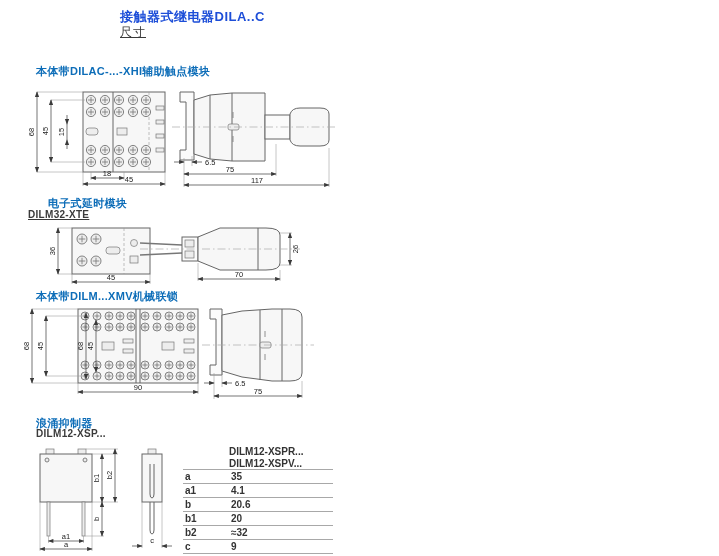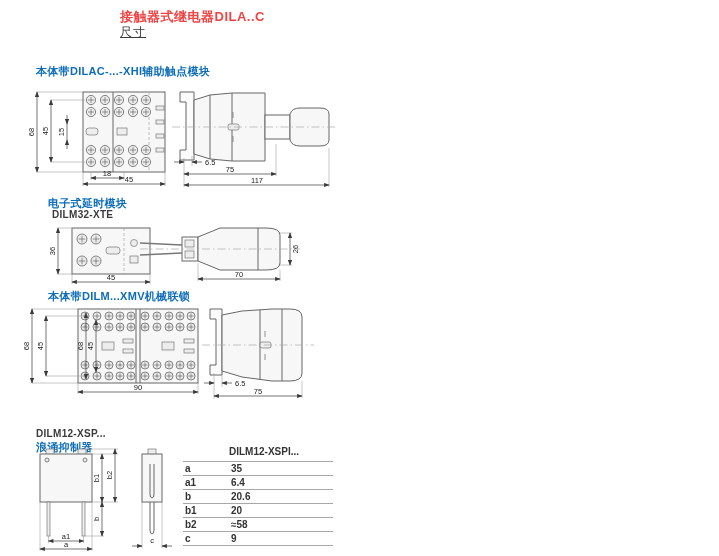--- a/index.html
+++ b/index.html
@@ -9,7 +9,7 @@
     font-family:"Liberation Sans", sans-serif;
   }
   .abs{position:absolute;}
-  .page-title{font-size:13px;font-weight:bold;color:#ef4444;letter-spacing:.5px;}
+  .page-title{font-size:13px;font-weight:bold;color:#1d4ed8;letter-spacing:.5px;}
   .page-subtitle{font-size:12px;color:#3a3a3a;letter-spacing:1px;text-decoration:underline;}
   .sec-heading{font-size:11px;font-weight:bold;color:#0d6db8;letter-spacing:.3px;}
   .model-line{font-size:10px;font-weight:bold;color:#3a3a3a;letter-spacing:.3px;}

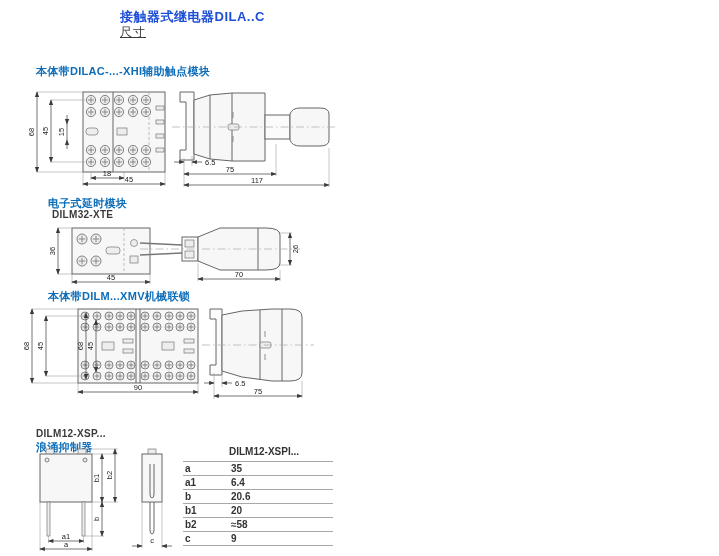--- a/index.html
+++ b/index.html
@@ -181,7 +181,7 @@
 </svg>
 
 <div class="abs sec-heading" style="left:36px;top:196px;padding-left:12px;">电子式延时模块</div>
-<div class="abs model-line" style="left:52px;top:209px;">DILM32-XTE</div>
+<div class="abs model-line" style="left:28px;top:209px;text-decoration:underline;">DILM32-XTE</div>
 
 <svg class="abs" style="left:28px;top:223px;" width="135" height="64" viewBox="0 0 135 64">
   <g>

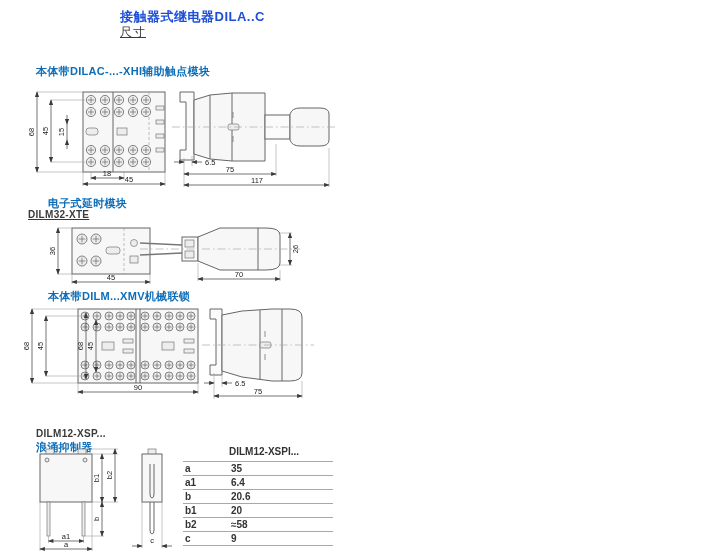--- a/index.html
+++ b/index.html
@@ -236,7 +236,7 @@
   <text class="dimtxt" text-anchor="middle" transform="rotate(-90 158 29)" x="158" y="29">26</text>
 </svg>
 
-<div class="abs sec-heading" style="left:36px;top:289px;margin-left:12px;">本体带DILM...XMV机械联锁</div>
+<div class="abs sec-heading" style="left:36px;top:289px;">本体带DILM...XMV机械联锁</div>
 
 <svg class="abs" style="left:20px;top:304px;" width="186" height="92" viewBox="0 0 186 92">
   <g>

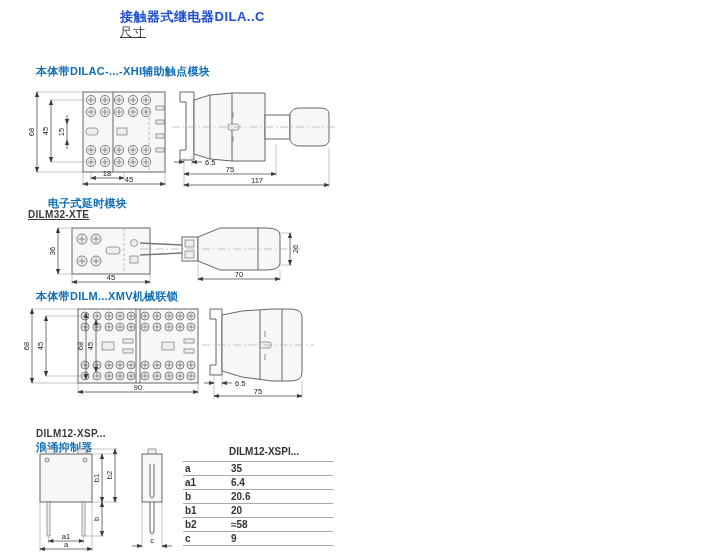--- a/index.html
+++ b/index.html
@@ -414,7 +414,7 @@
   <text class="dimtxt" text-anchor="middle" x="56" y="91">75</text>
 </svg>
 
-<div class="abs sec-heading" style="left:36px;top:440px;">浪涌抑制器</div>
+<div class="abs sec-heading" style="left:36px;top:416px;">浪涌抑制器</div>
 <div class="abs model-line" style="left:36px;top:428px;">DILM12-XSP...</div>
 
 <svg class="abs" style="left:26px;top:442px;" width="110" height="112" viewBox="0 0 110 112">

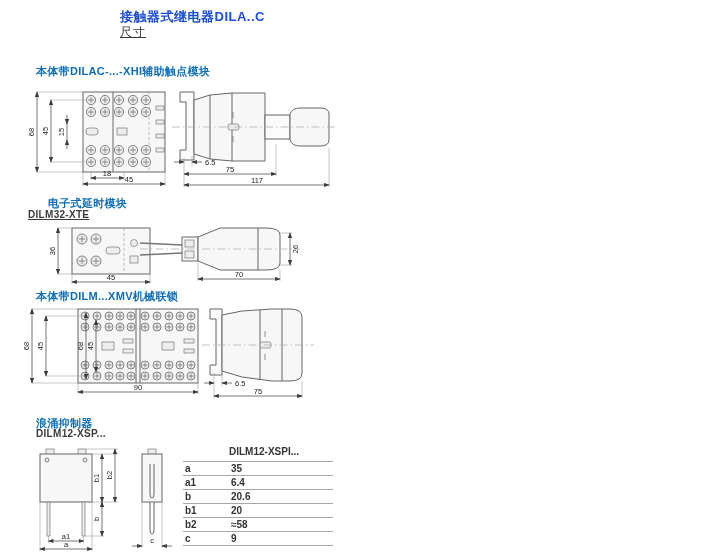--- a/index.html
+++ b/index.html
@@ -464,6 +464,7 @@
 </svg>
 
 <div class="abs dim-table" style="left:183px;top:446px;">
+  <div class="hdr">DILM12-XSPR...</div>
   <div class="hdr" style="margin-bottom:3px;">DILM12-XSPI...</div>
   <div class="row">
     <span class="lbl">a</span>

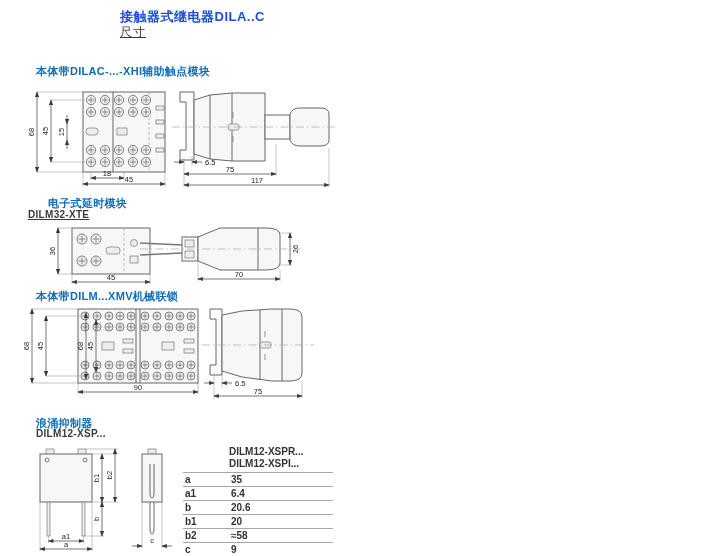--- a/index.html
+++ b/index.html
@@ -465,6 +465,7 @@
 
 <div class="abs dim-table" style="left:183px;top:446px;">
   <div class="hdr">DILM12-XSPR...</div>
+  <div class="hdr">DILM12-XSPV...</div>
   <div class="hdr" style="margin-bottom:3px;">DILM12-XSPI...</div>
   <div class="row">
     <span class="lbl">a</span>

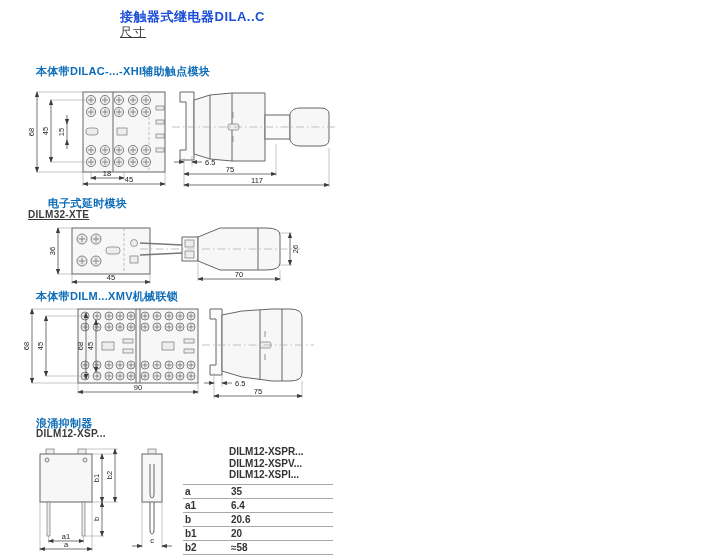--- a/index.html
+++ b/index.html
@@ -466,7 +466,6 @@
 <div class="abs dim-table" style="left:183px;top:446px;">
   <div class="hdr">DILM12-XSPR...</div>
   <div class="hdr">DILM12-XSPV...</div>
-  <div class="hdr" style="margin-bottom:3px;">DILM12-XSPI...</div>
   <div class="row">
     <span class="lbl">a</span>
     <span class="val">35</span>

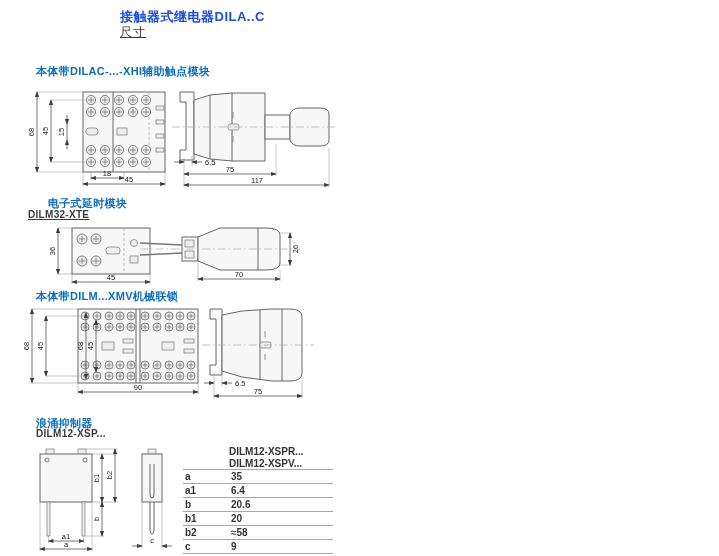--- a/index.html
+++ b/index.html
@@ -472,7 +472,7 @@
   </div>
   <div class="row">
     <span class="lbl">a1</span>
-    <span class="val">6.4</span>
+    <span class="val">4.1</span>
   </div>
   <div class="row">
     <span class="lbl">b</span>

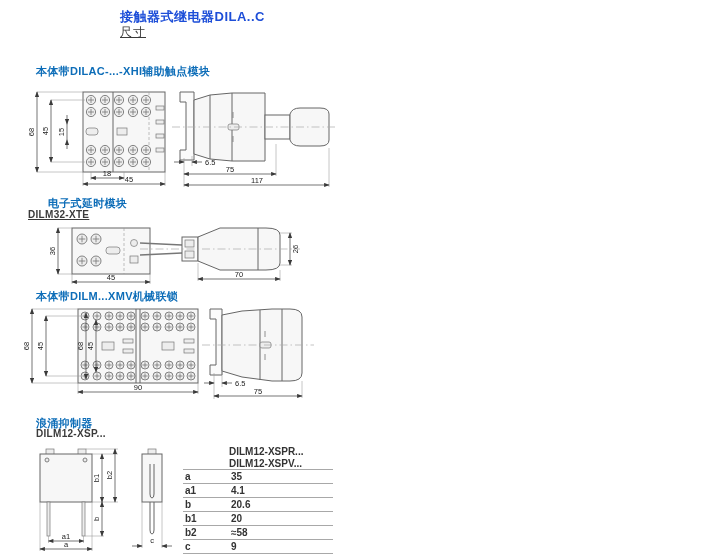--- a/index.html
+++ b/index.html
@@ -484,7 +484,7 @@
   </div>
   <div class="row">
     <span class="lbl">b2</span>
-    <span class="val">≈58</span>
+    <span class="val">≈32</span>
   </div>
   <div class="row">
     <span class="lbl">c</span>

